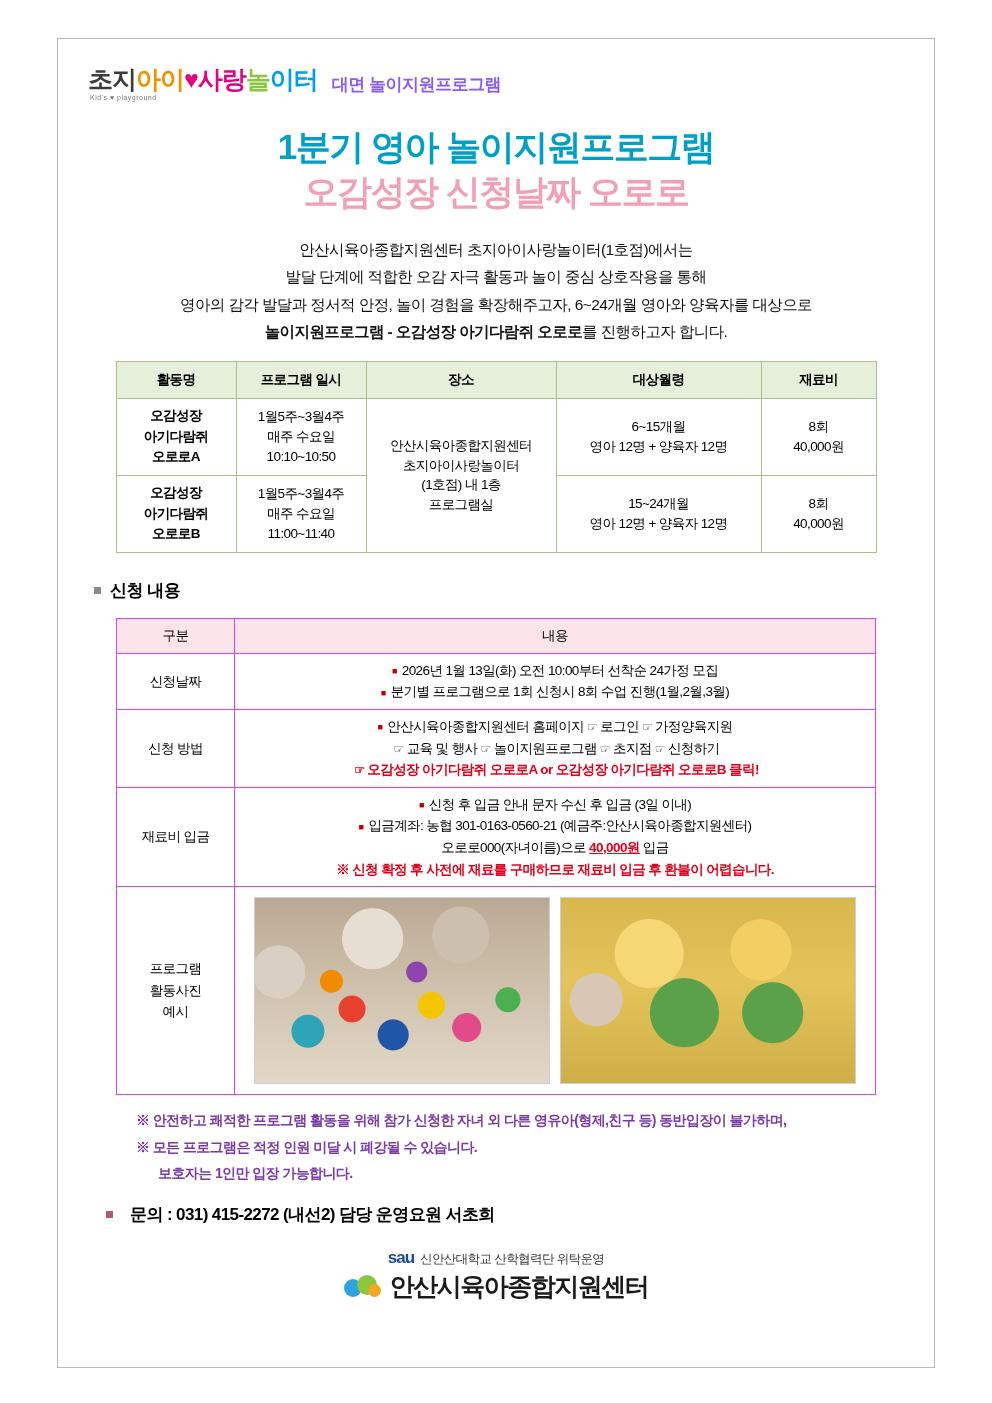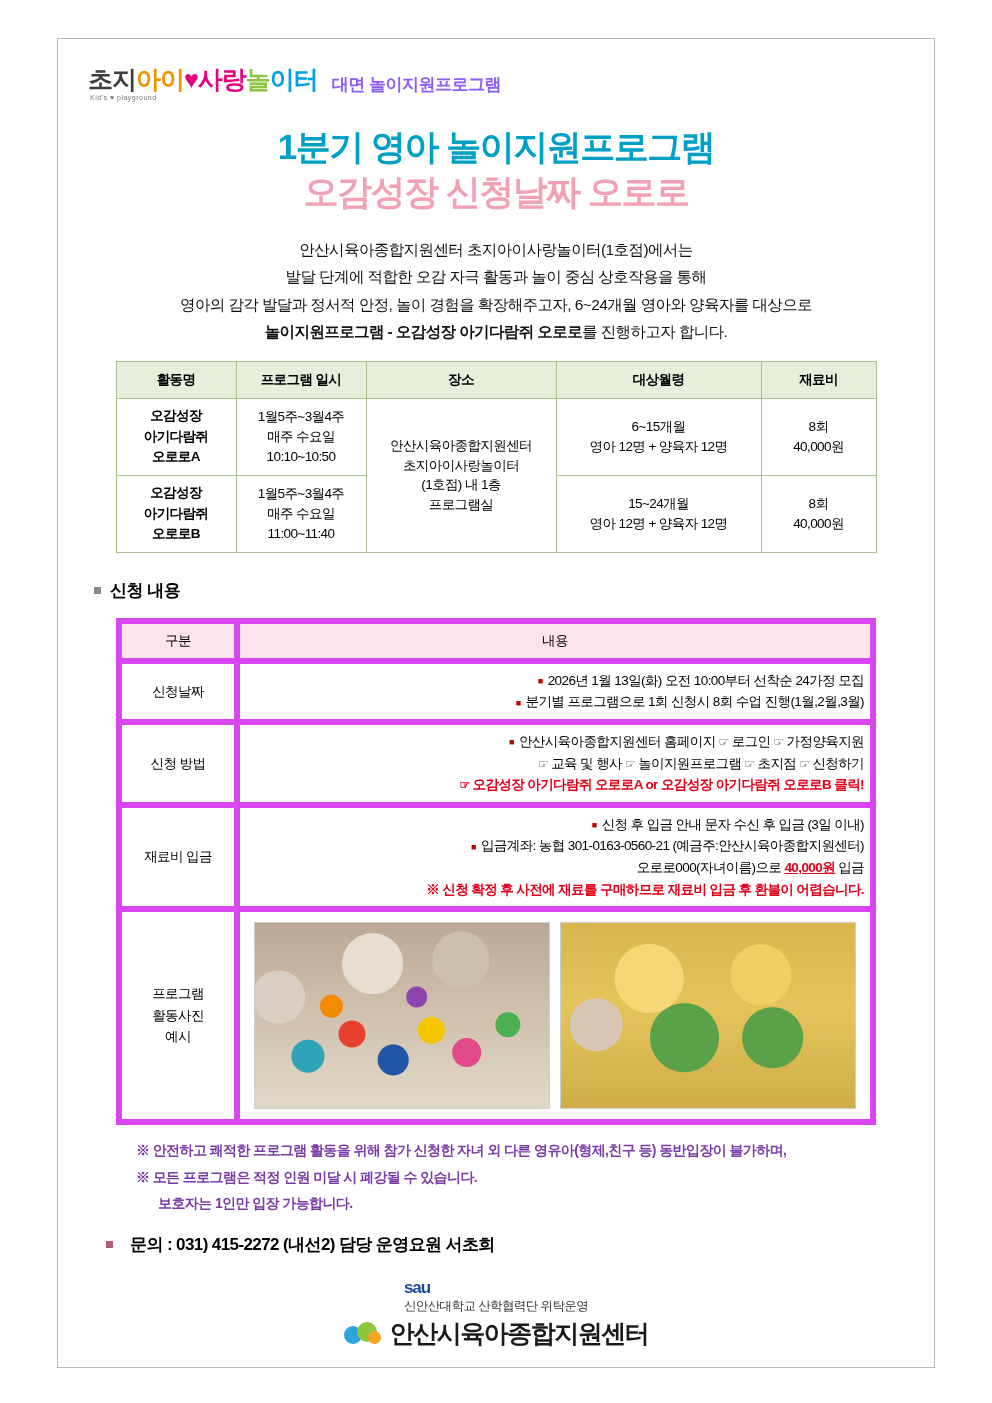--- a/index.html
+++ b/index.html
@@ -150,7 +150,7 @@
     table-layout: fixed;
   }
   .apply th, .apply td {
-    border: 6px solid #d946ef;
+    border: 1px solid #d946ef;
     vertical-align: middle;
     font-size: 13.5px;
     letter-spacing: -0.6px;

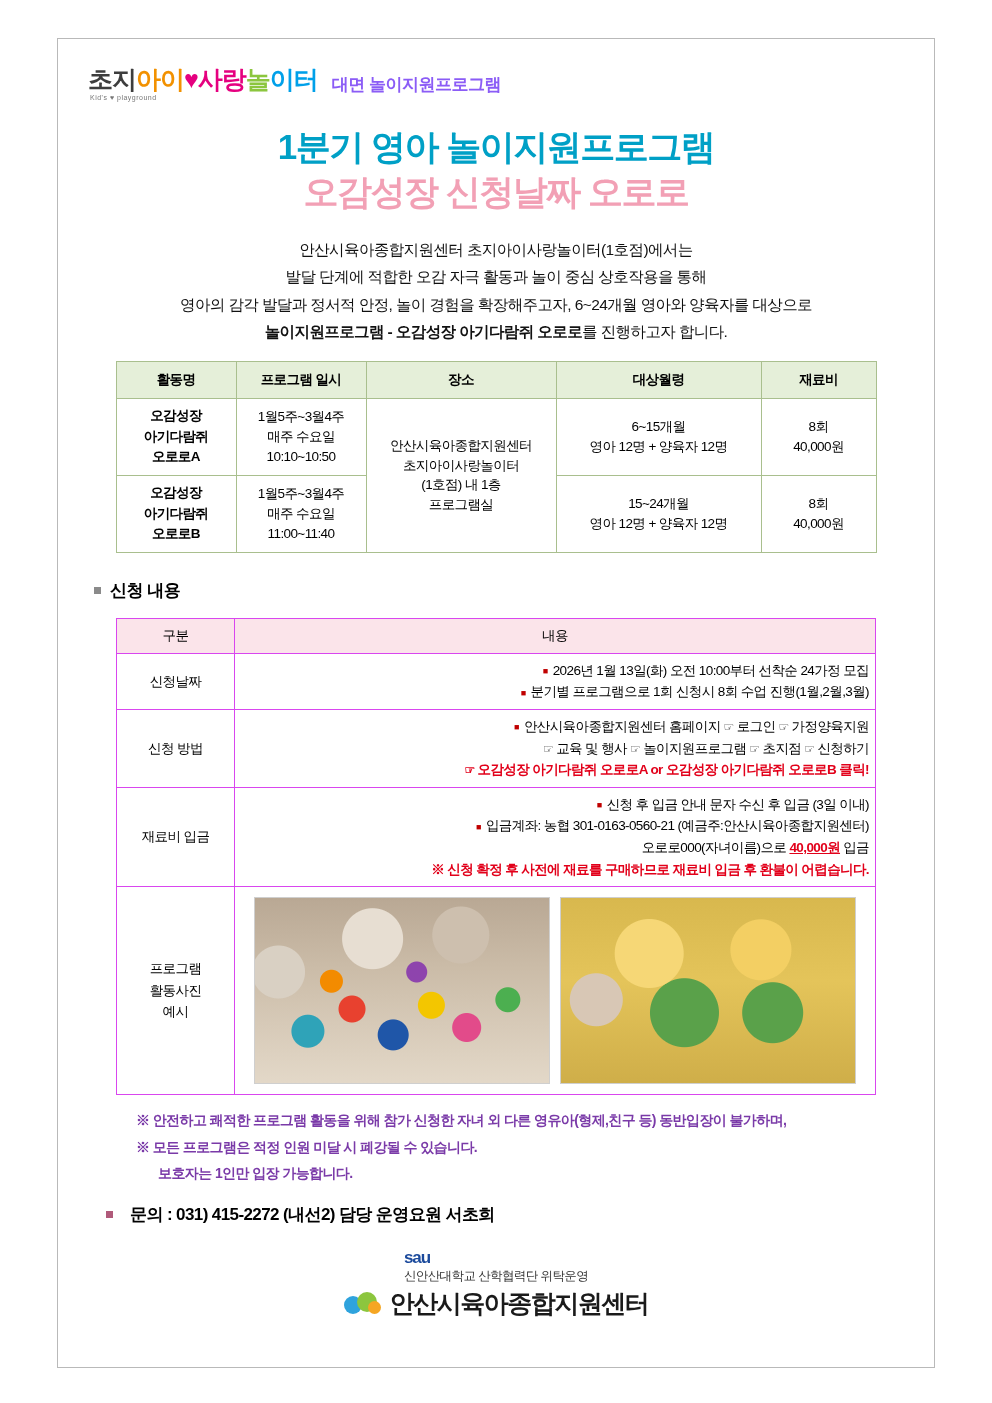--- a/index.html
+++ b/index.html
@@ -172,7 +172,7 @@
   }
   .li {
     display: block;
-    text-align: right;
+    text-align: center;
   }
   .li .bullet {
     color: #c00000;

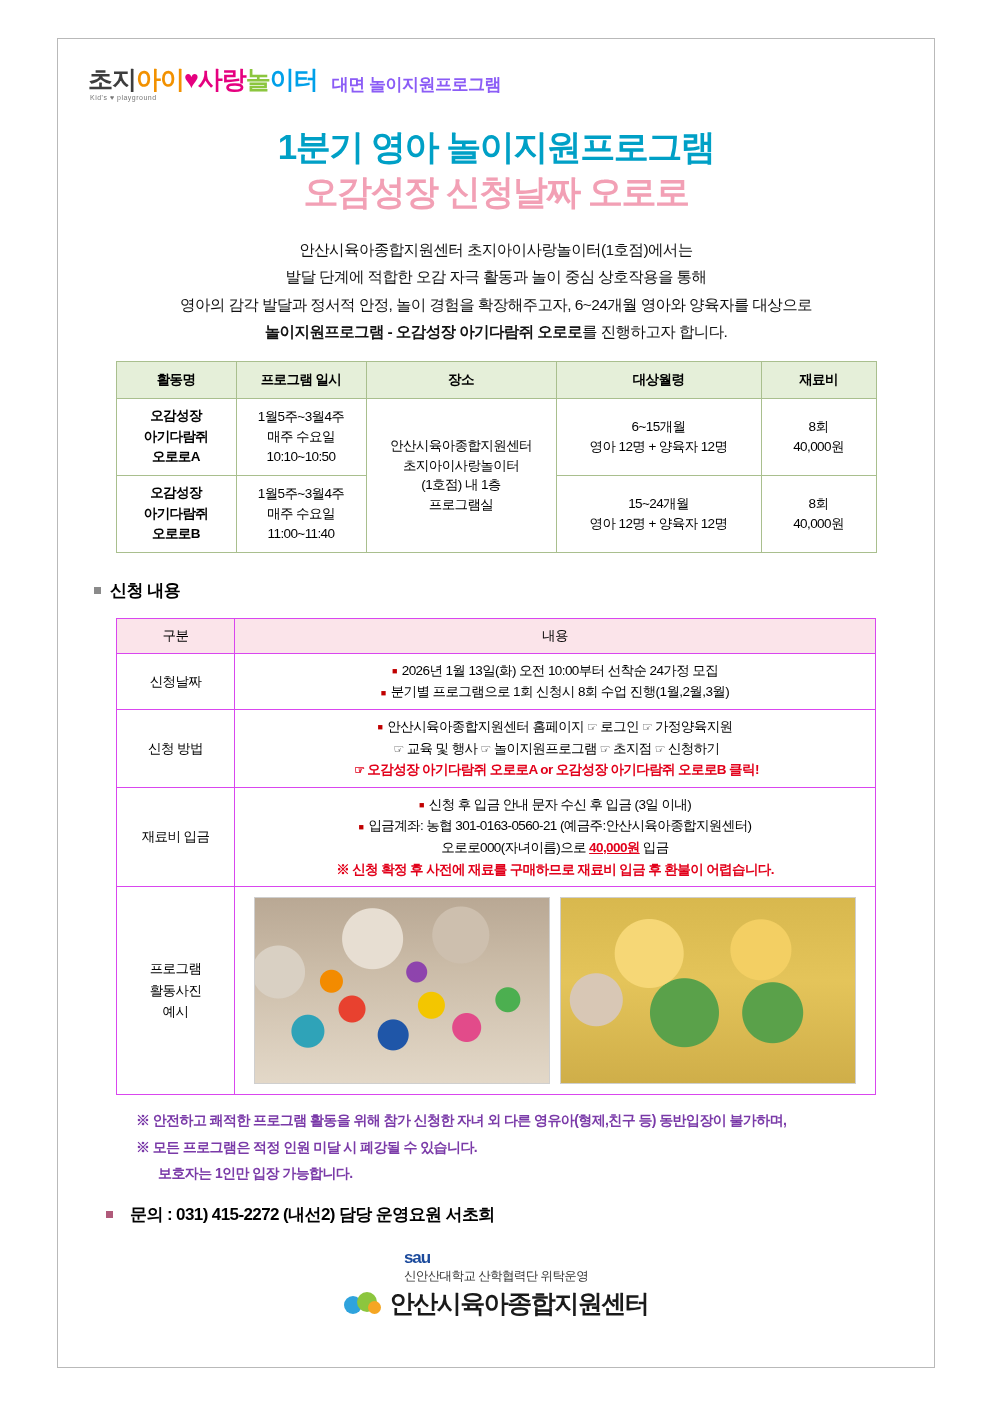--- a/index.html
+++ b/index.html
@@ -266,8 +266,7 @@
   .footer-top {
     display: flex;
     align-items: baseline;
-    gap: 0;
-    flex-direction: column;
+    gap: 6px;
   }
   .sau {
     font-size: 17px;

